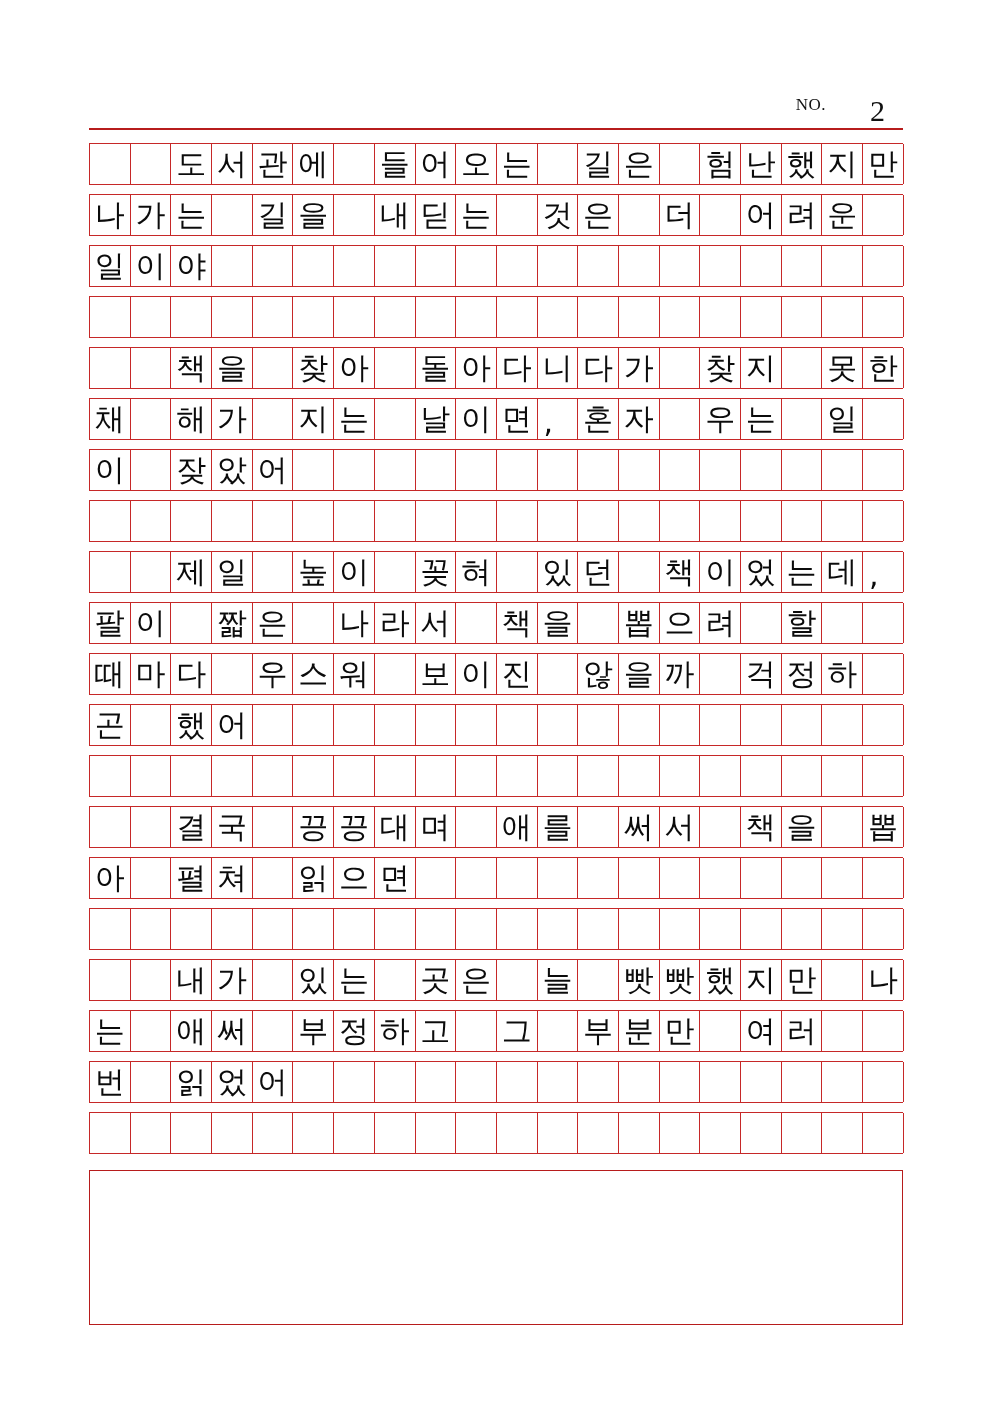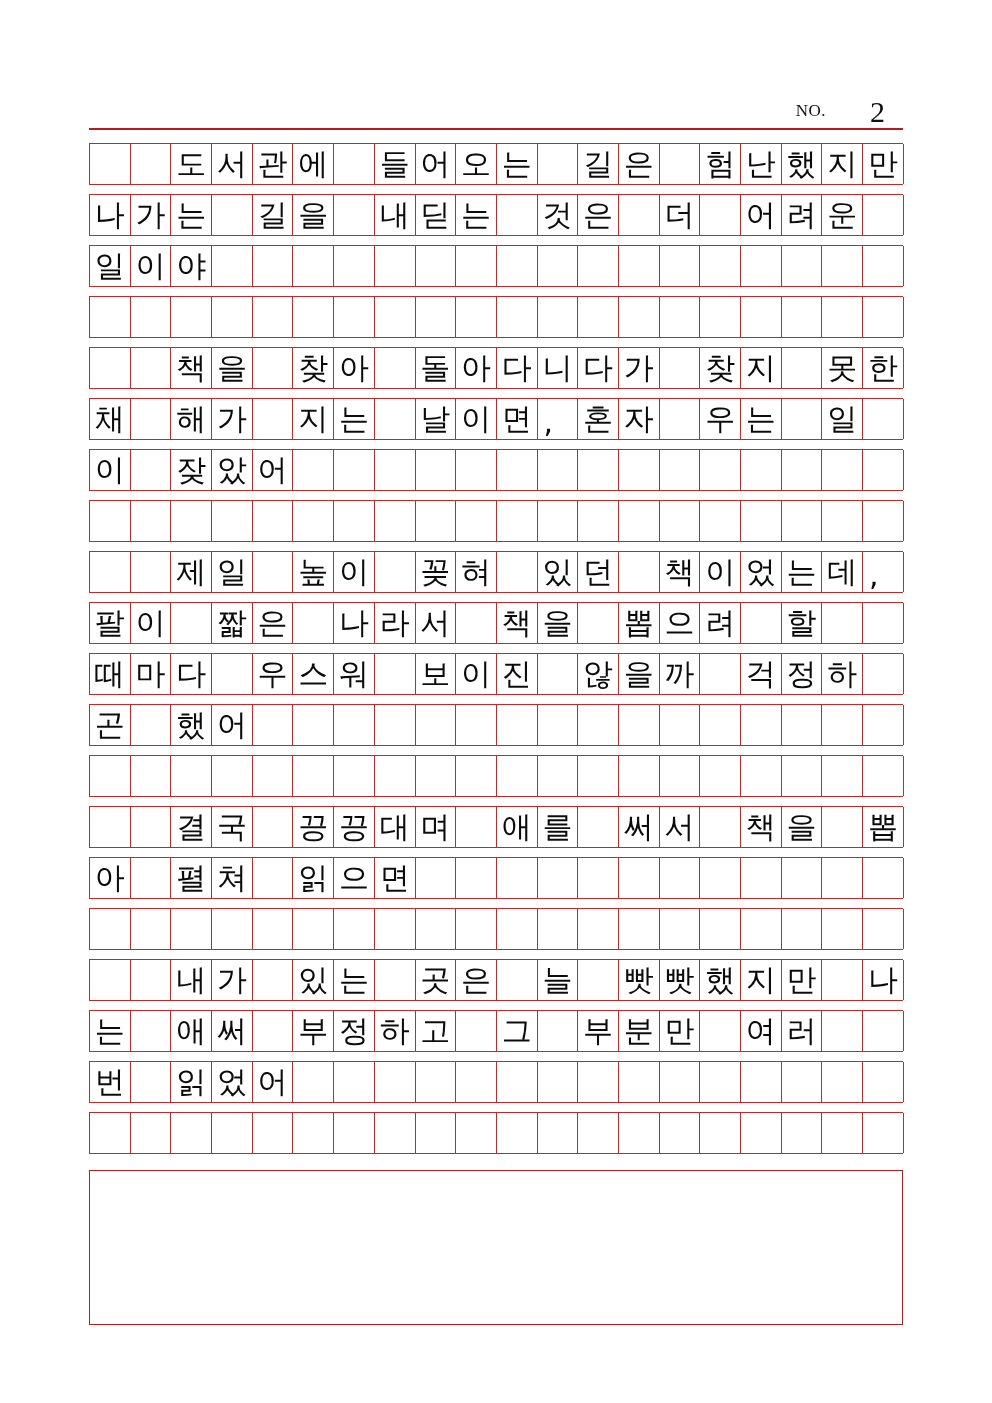--- a/index.html
+++ b/index.html
@@ -31,7 +31,7 @@
     width: 814px;
     height: 32px;
     display: flex;
-    align-items: center;
+    align-items: flex-start;
     justify-content: flex-end;
     box-sizing: border-box;
   }

